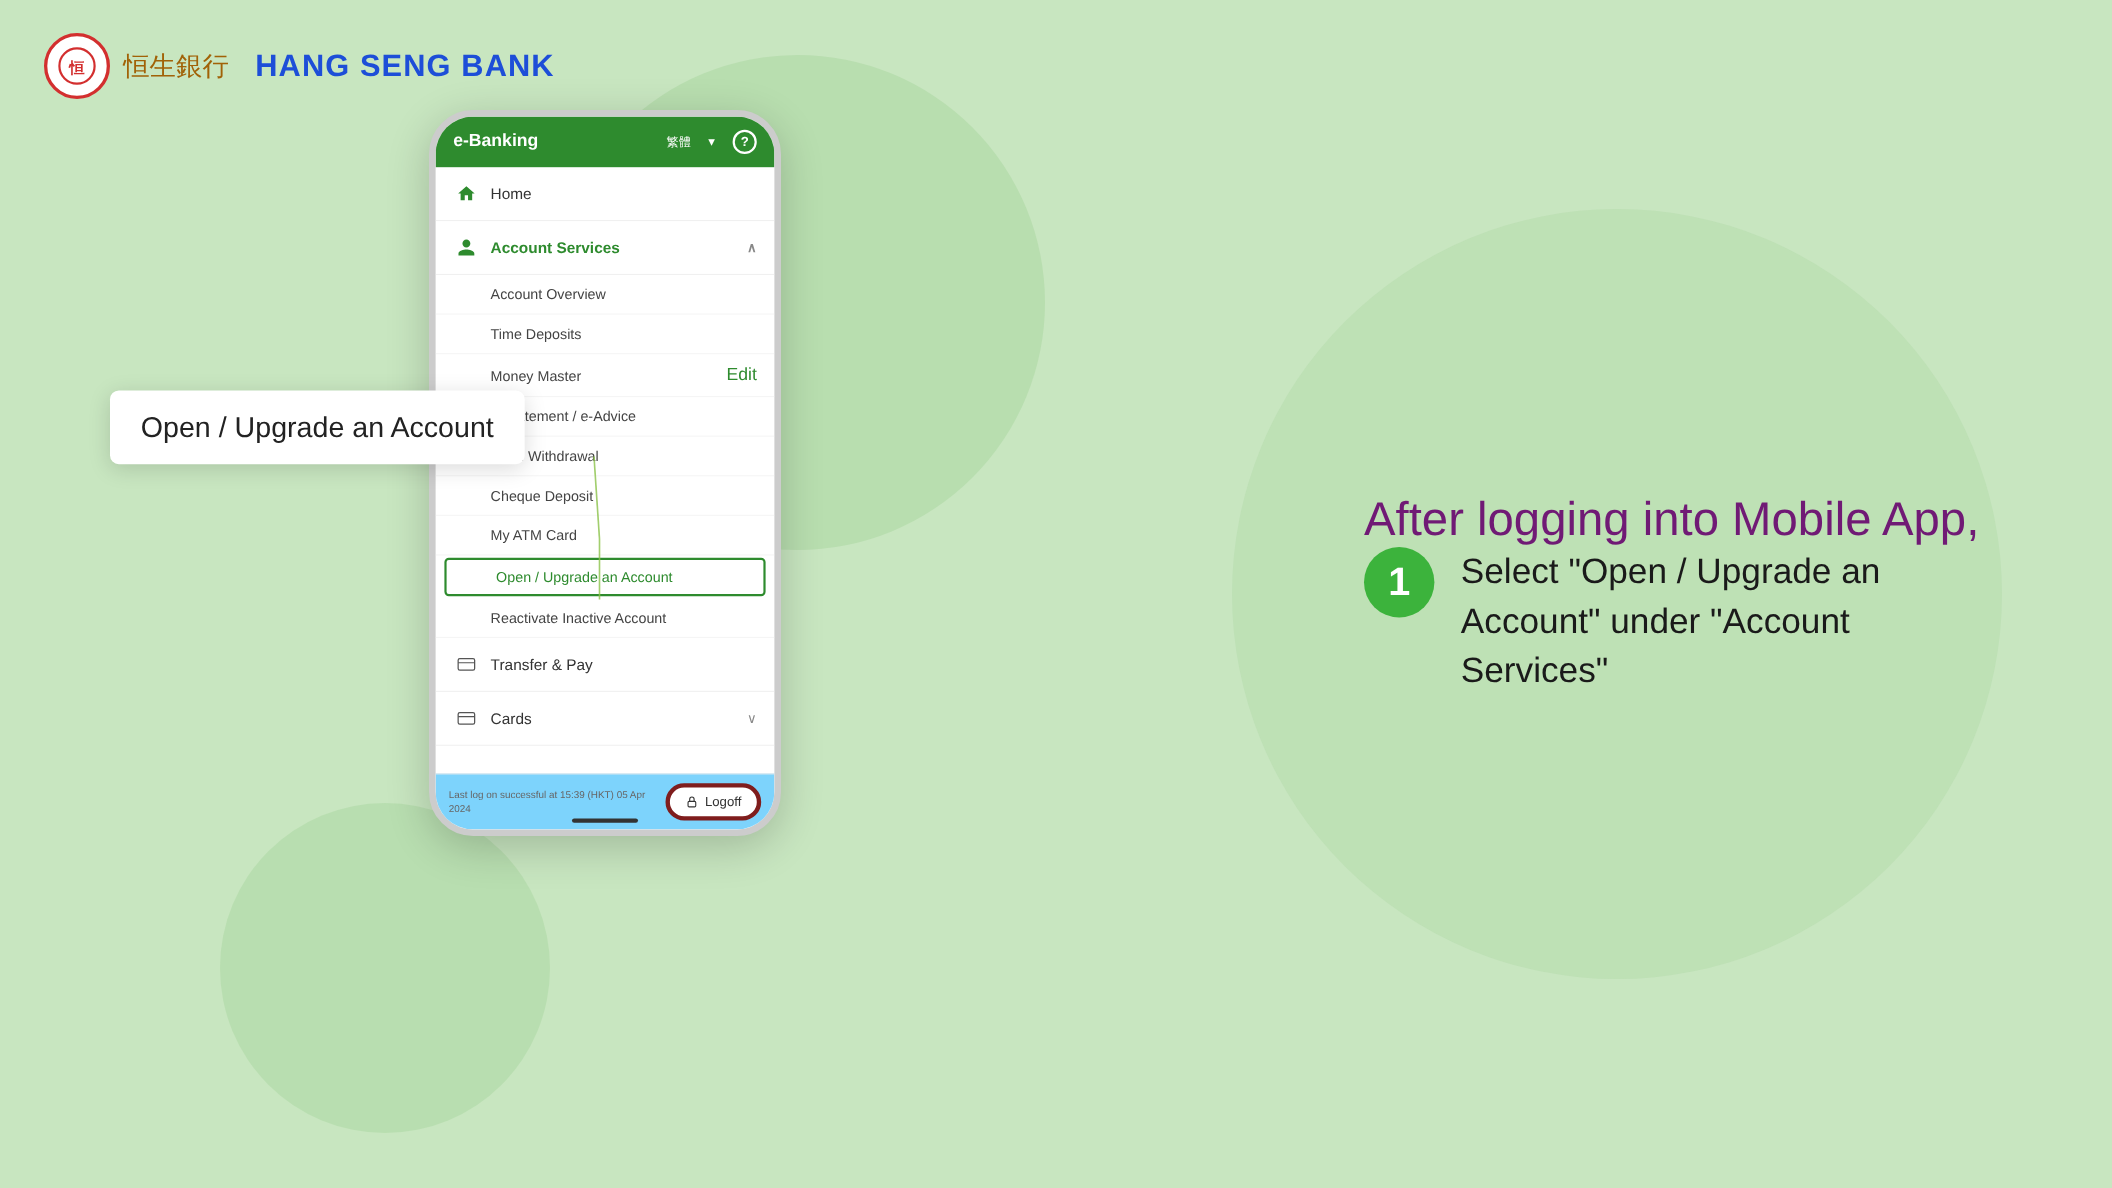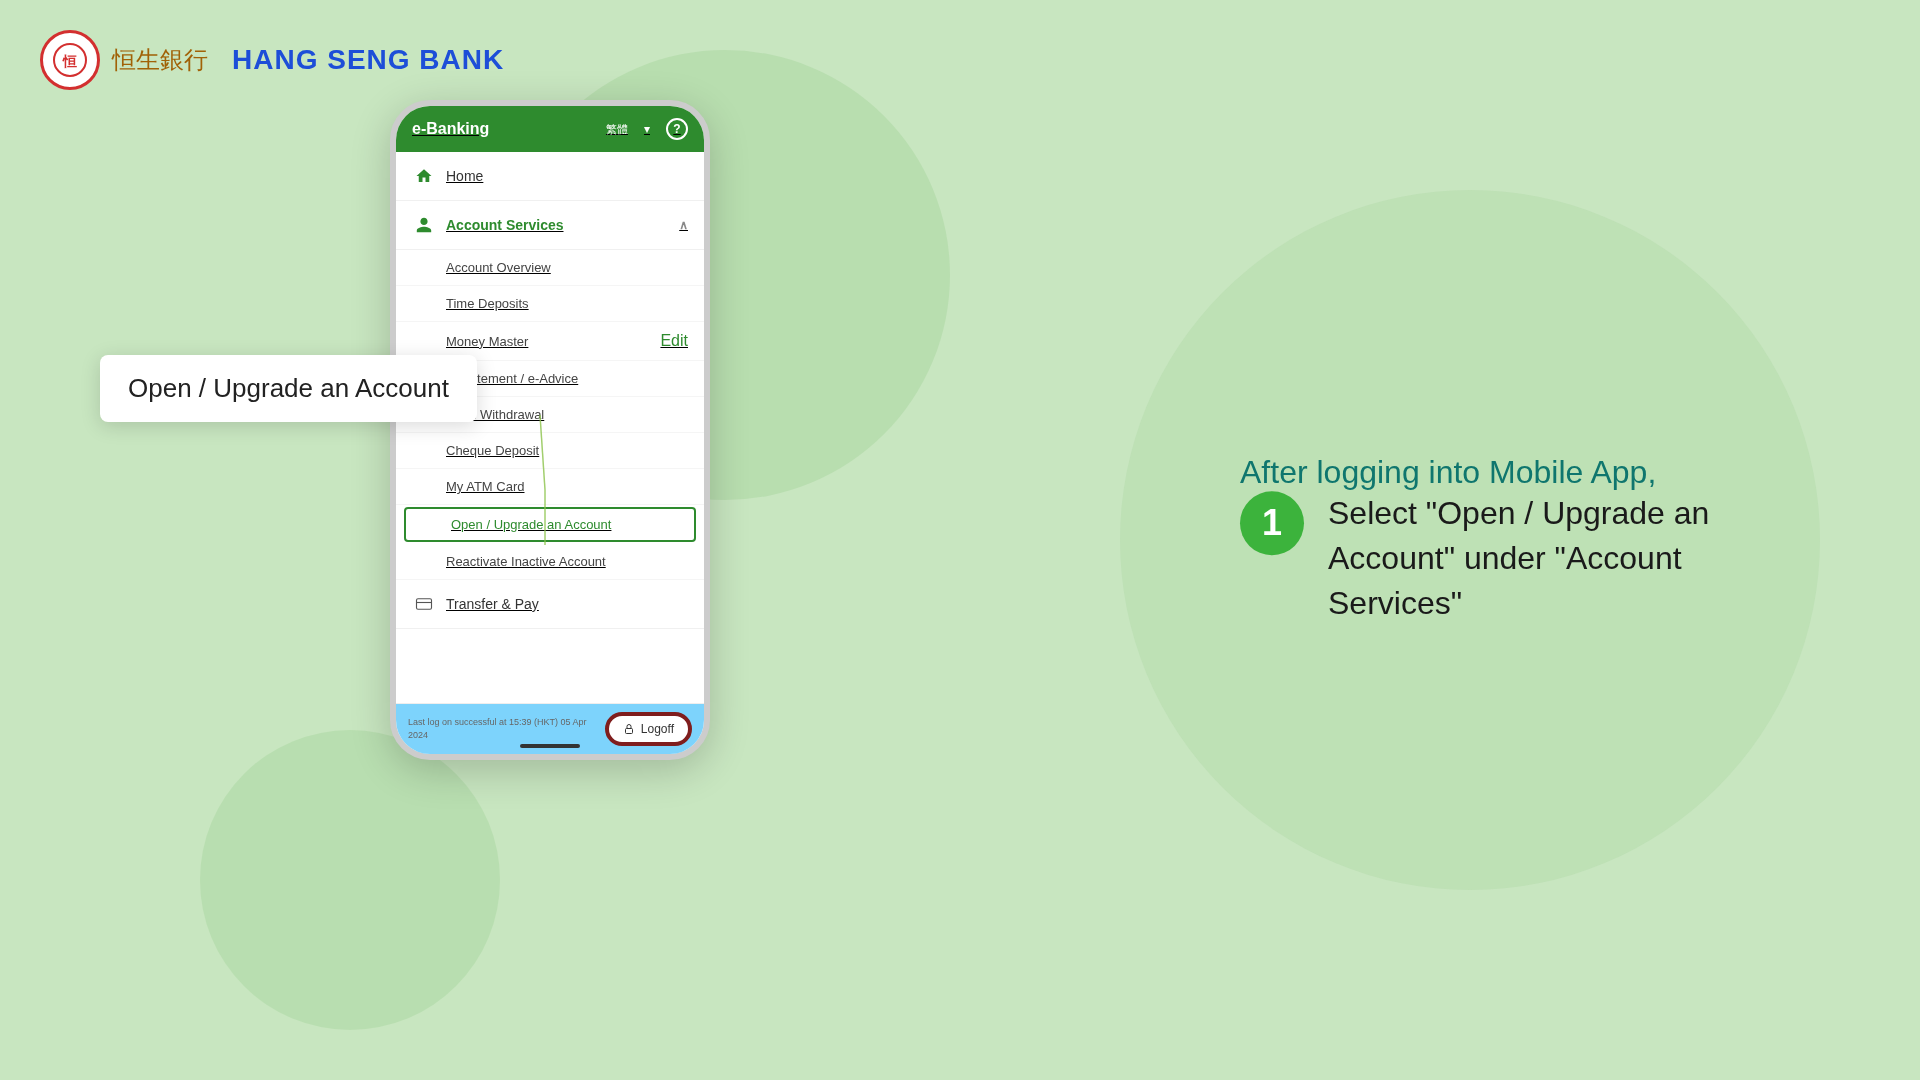--- a/index.html
+++ b/index.html
@@ -80,7 +80,6 @@
       top: 100px;
       width: 291px;
       height: 660px;
-      text-decoration: underline;
     }
     .phone-frame {
       width: 320px;

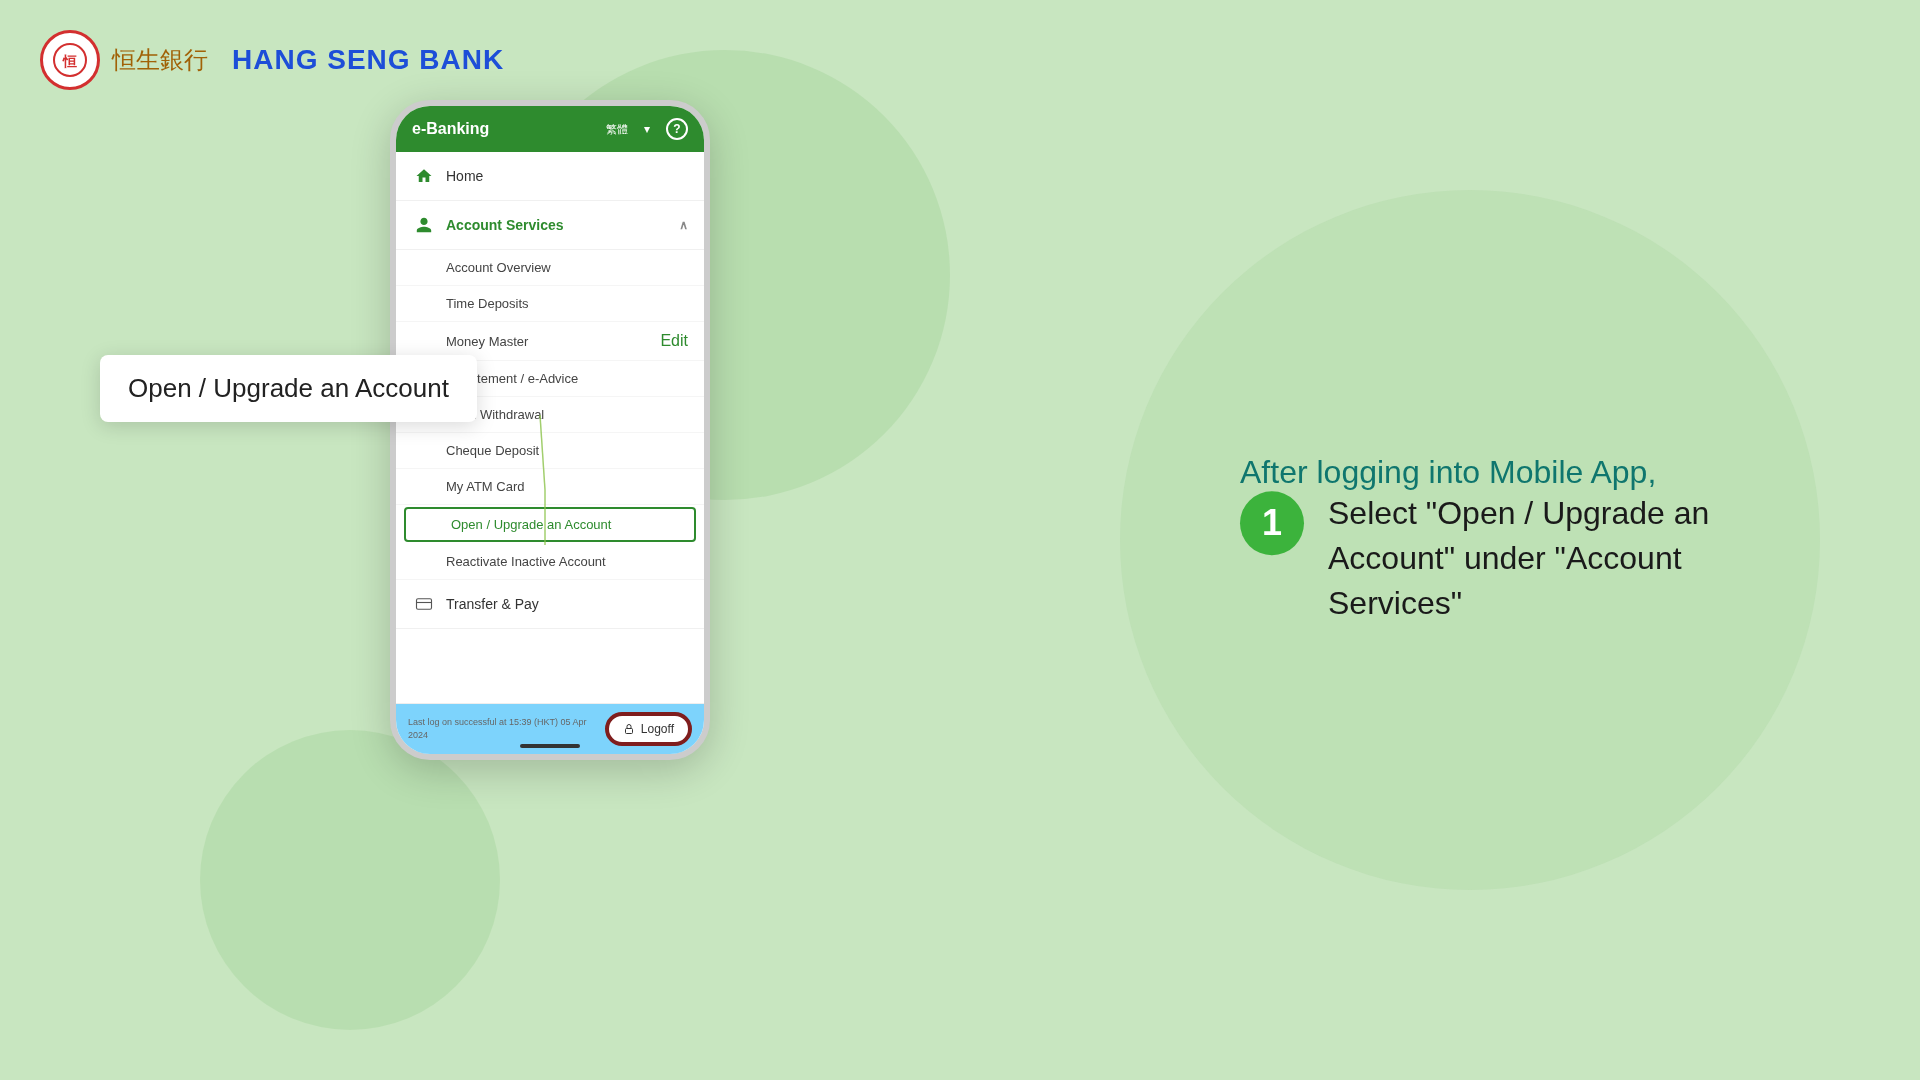--- a/index.html
+++ b/index.html
@@ -261,8 +261,8 @@
       width: 600px;
     }
     .subtitle-text {
-      font-size: 32px;
-      color: #0f766e;
+      font-size: 43px;
+      color: #701a75;
       font-weight: 400;
     }
     .step-container {

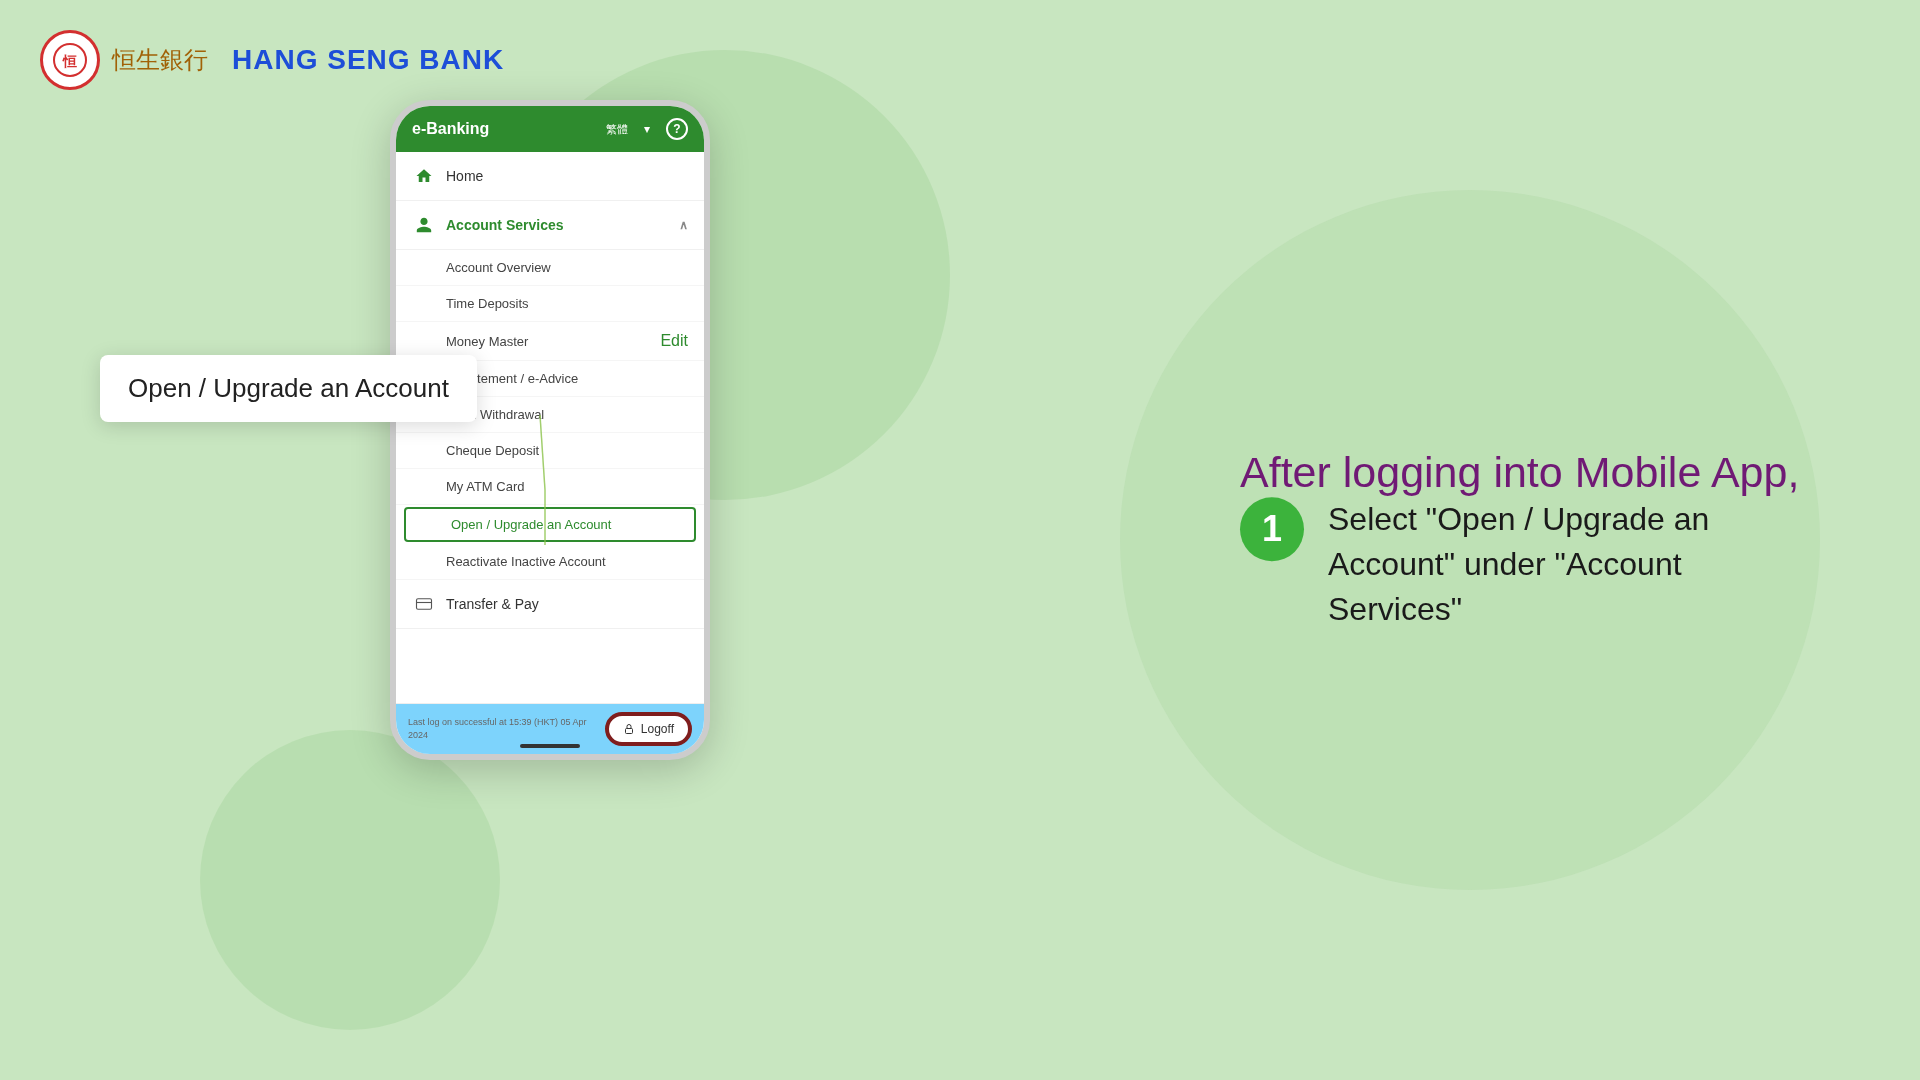--- a/index.html
+++ b/index.html
@@ -395,6 +395,16 @@
         <span>Transfer &amp; Pay</span>
       </div>
 
+      <div class="menu-item">
+        <div class="menu-icon">
+          <svg viewBox="0 0 24 24" fill="none" stroke="#555" stroke-width="1.5">
+              <rect x="2" y="5" width="20" height="14" rx="2"></rect>
+              <line x1="2" y1="10" x2="22" y2="10"></line>
+            </svg>
+        </div>
+        <span>Cards</span>
+        <span class="chevron">∨</span>
+      </div>
 
     </div>
 

